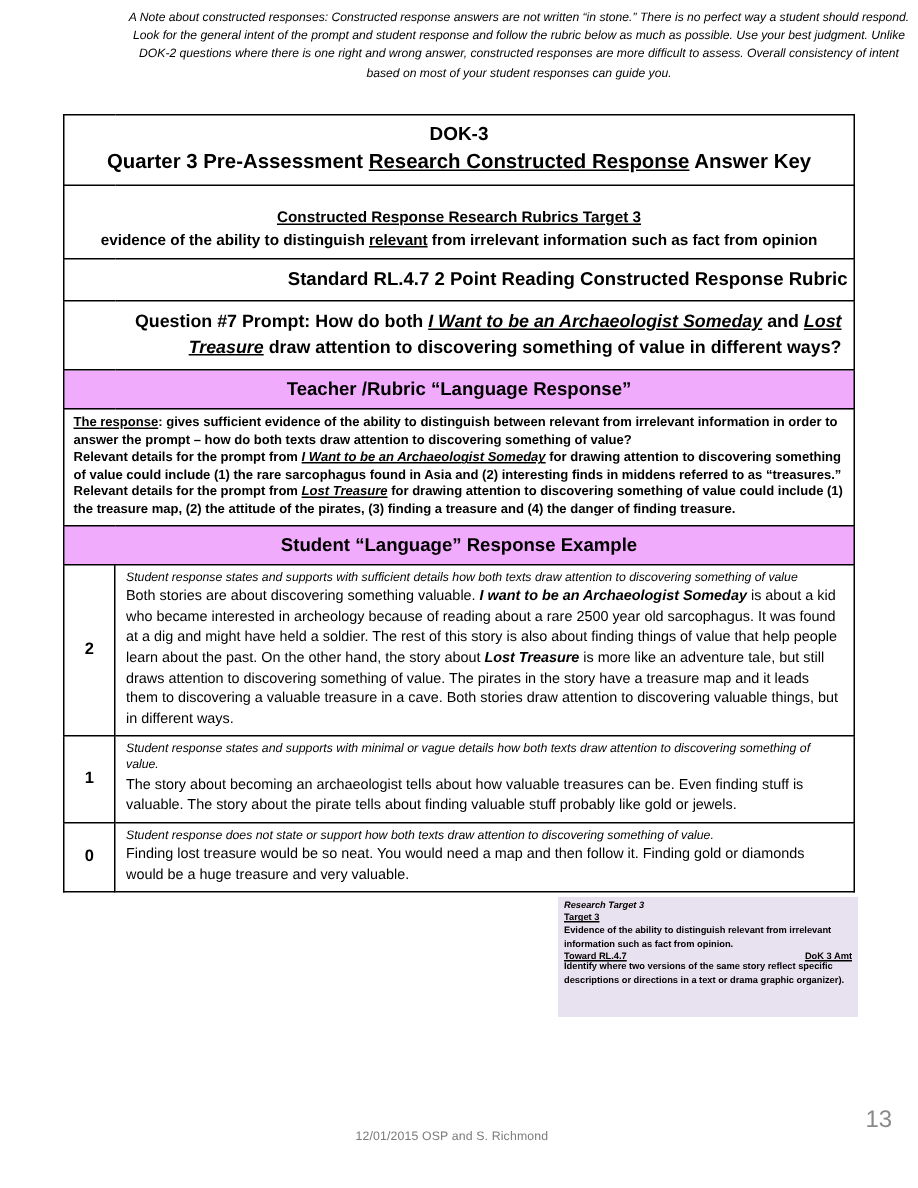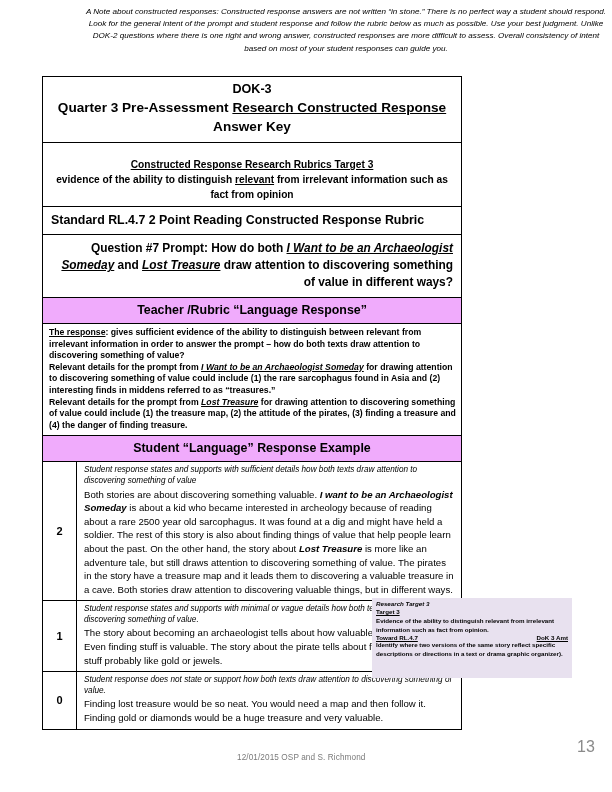--- a/index.html
+++ b/index.html
@@ -40,7 +40,7 @@
     position: absolute;
     left: 42px;
     top: 76px;
-    width: 420px;
+    width: 528px;
     border-collapse: collapse;
     table-layout: fixed;
   }

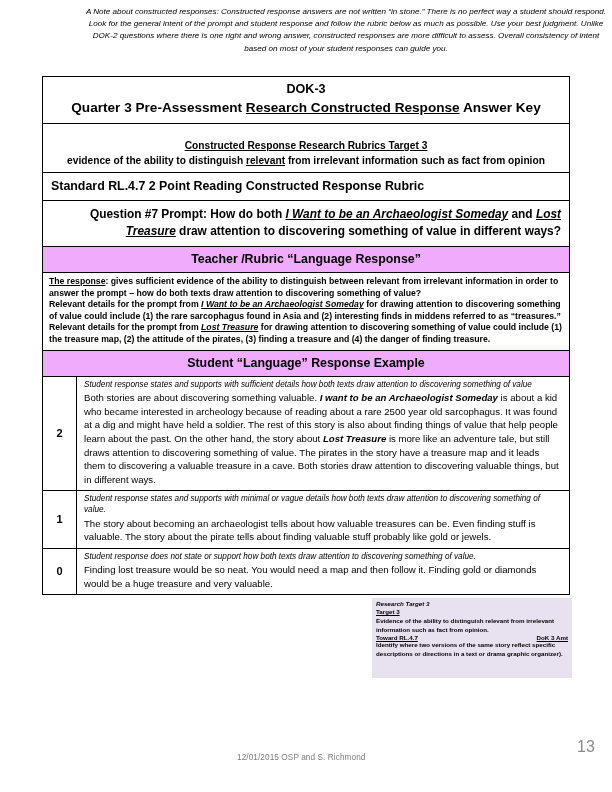--- a/index.html
+++ b/index.html
@@ -85,6 +85,7 @@
 
   .cell-standard {
     padding: 5px 4px 6px 8px !important;
+    text-align: right;
   }
   .t-standard {
     font-size: 12.4px;

